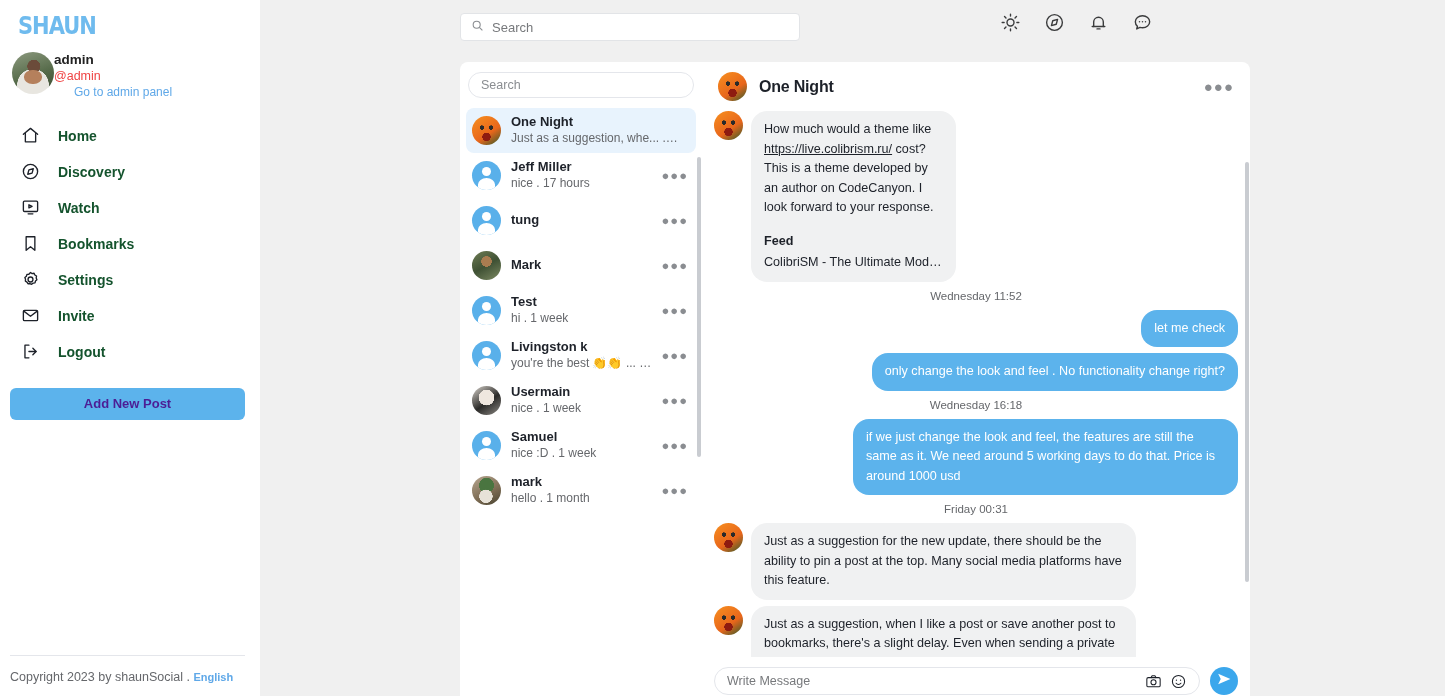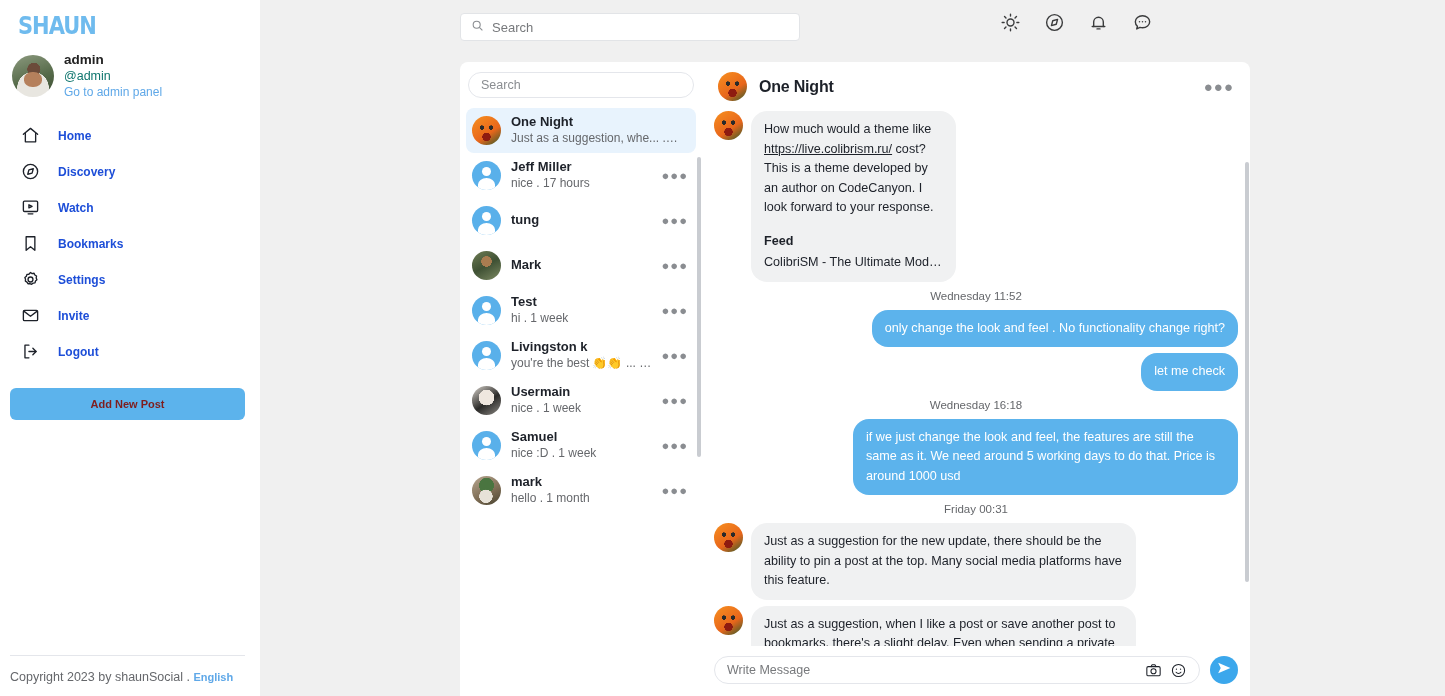--- a/index.html
+++ b/index.html
@@ -30,7 +30,7 @@
     transform: scaleY(1.15);
     transform-origin: left center;
   }
-  .user-row { display: flex; align-items: center; gap: 10px; padding: 4px 0 8px 2px; }
+  .user-row { display: flex; align-items: flex-start; padding: 4px 0 8px 2px; }
   .avatar {
     border-radius: 50%; flex: none; overflow: hidden;
     background: #cfd6dc; position: relative;

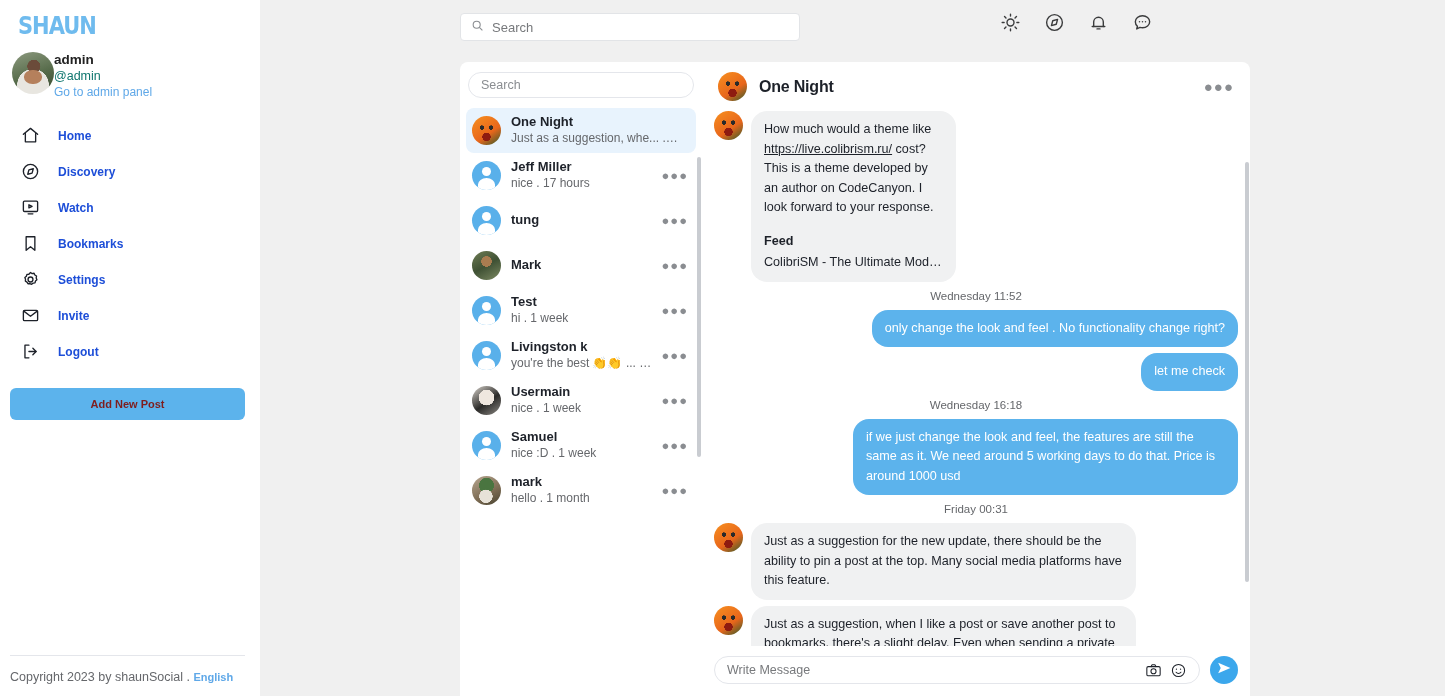--- a/index.html
+++ b/index.html
@@ -48,7 +48,7 @@
   }
   .user-meta { line-height: 1.25; }
   .user-name { font-size: 13.5px; font-weight: bold; color: #222; }
-  .user-handle { font-size: 12.5px; color: #0f766e; }
+  .user-handle { font-size: 12.5px; color: #ef4444; }
   .user-link { font-size: 12px; color: #5fa8e8; cursor: pointer; }
 
   .nav { margin-top: 10px; }

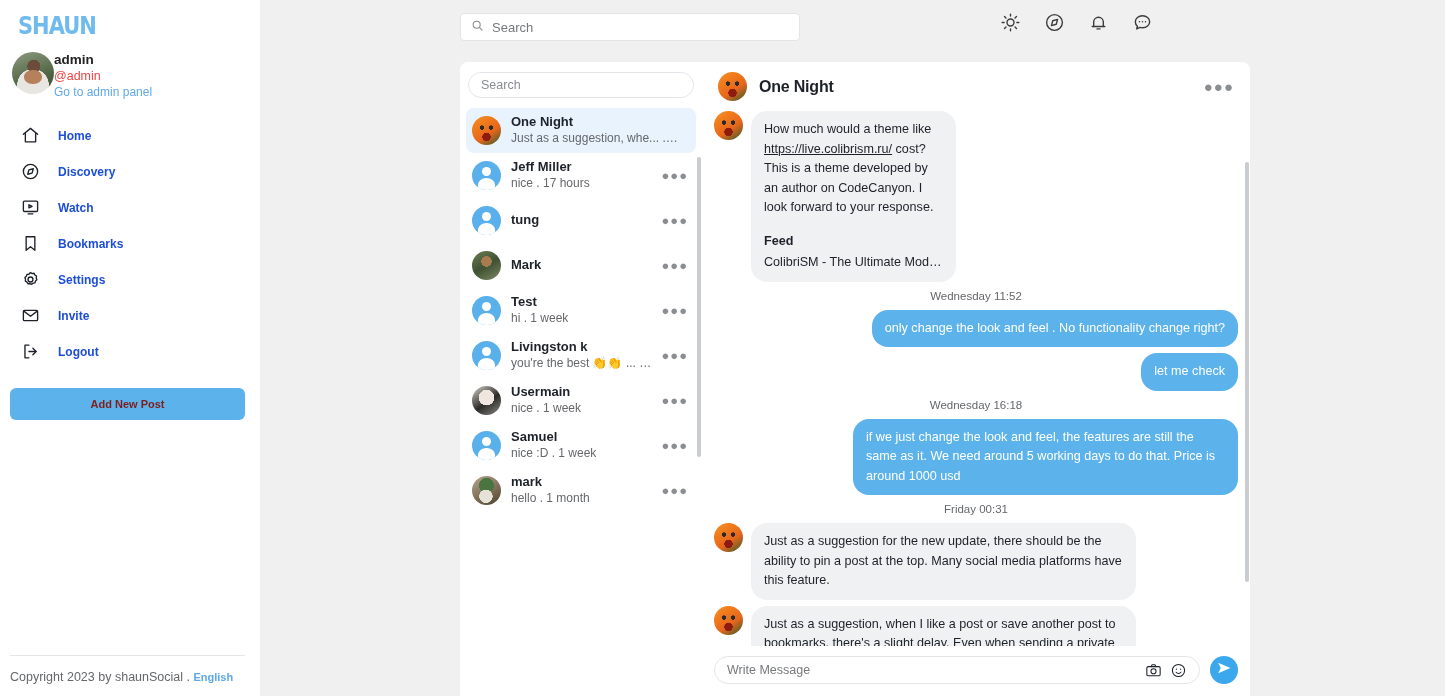--- a/index.html
+++ b/index.html
@@ -49,7 +49,7 @@
   .user-meta { line-height: 1.25; }
   .user-name { font-size: 13.5px; font-weight: bold; color: #222; }
   .user-handle { font-size: 12.5px; color: #ef4444; }
-  .user-link { font-size: 12px; color: #5fa8e8; cursor: pointer; }
+  .user-link { font-size: 12px; color: #5fa8e8; cursor: pointer; margin-left: 20px; }
 
   .nav { margin-top: 10px; }
   .nav-item {

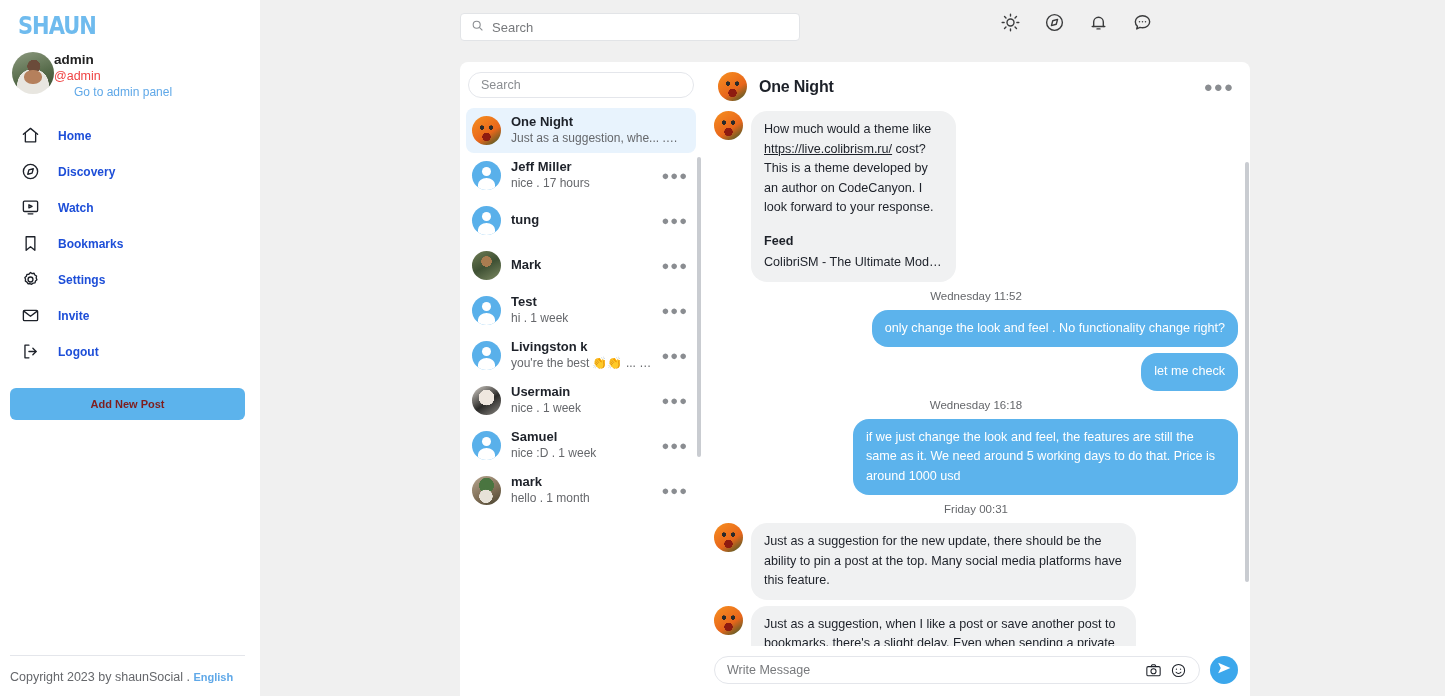--- a/index.html
+++ b/index.html
@@ -60,7 +60,7 @@
   .nav-ico { width: 20px; height: 20px; flex: none; color: #1d2129; display: flex; align-items: center; justify-content: center; }
   .nav-ico svg { width: 19px; height: 19px; stroke: #1d2129; stroke-width: 1.7; fill: none;
                  stroke-linecap: round; stroke-linejoin: round; }
-  .nav-label { font-size: 12px; font-weight: bold; color: #1d4ed8; }
+  .nav-label { font-size: 14px; font-weight: bold; color: #14532d; }
 
   .add-post {
     margin: 18px 0 0 0; height: 32px; width: 235px;

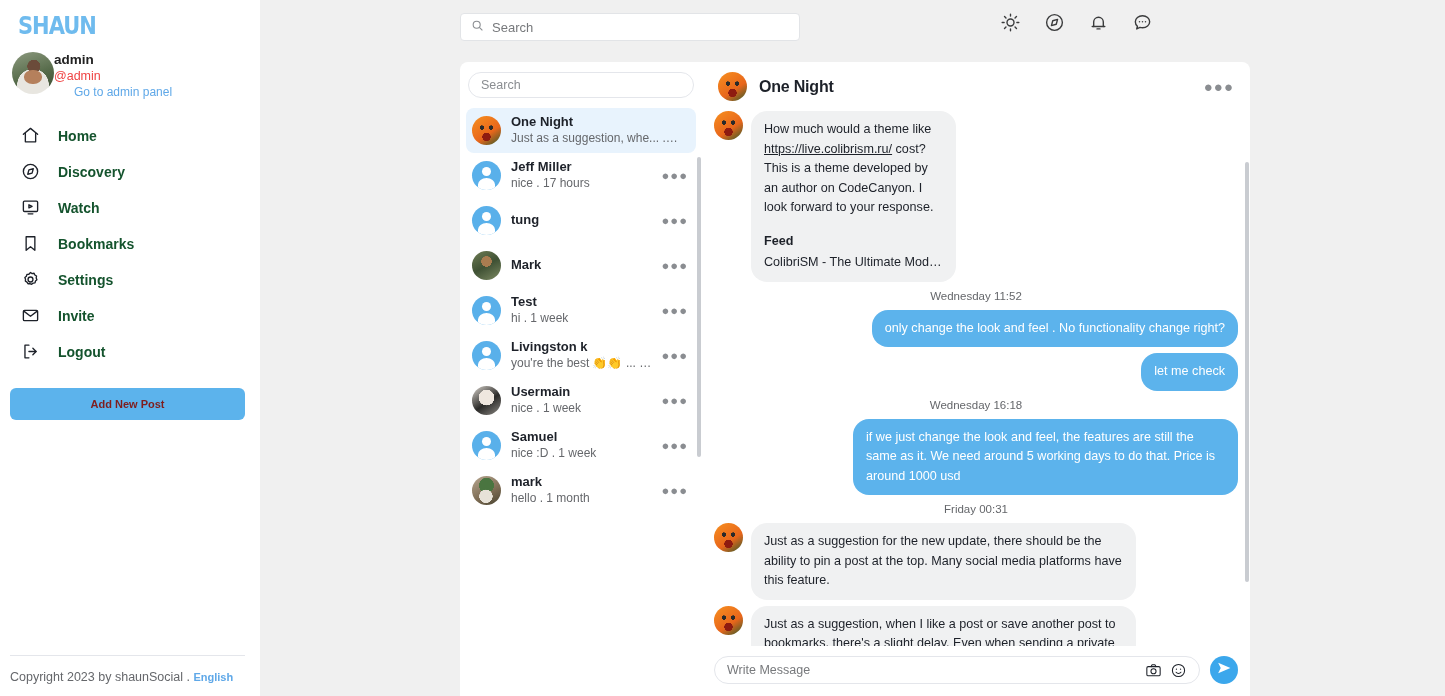--- a/index.html
+++ b/index.html
@@ -446,10 +446,10 @@
         </div>
         <div class="timestamp">Wednesday 11:52</div>
         <div class="msg-row out">
+          <div class="bubble out">let me check</div>
+        </div>
+        <div class="msg-row out">
           <div class="bubble out">only change the look and feel . No functionality change right?</div>
-        </div>
-        <div class="msg-row out">
-          <div class="bubble out">let me check</div>
         </div>
         <div class="timestamp">Wednesday 16:18</div>
         <div class="msg-row out">

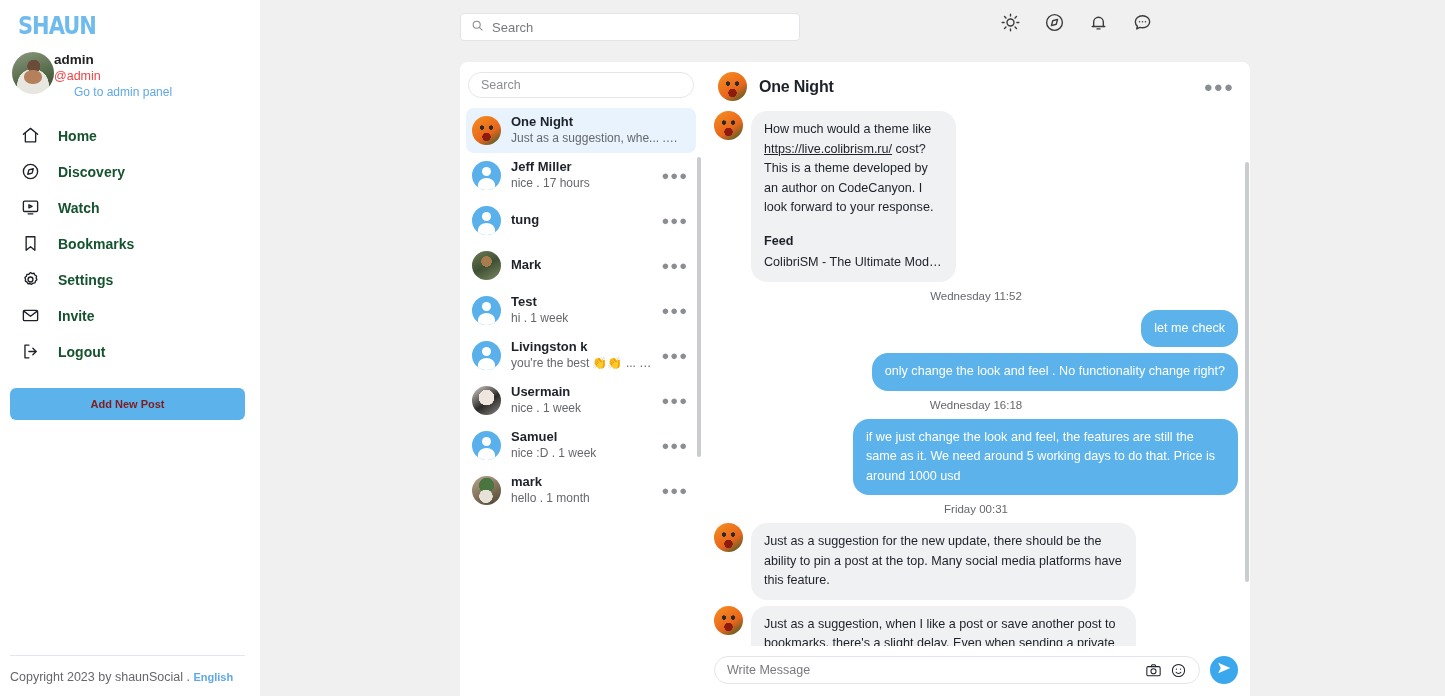--- a/index.html
+++ b/index.html
@@ -64,8 +64,8 @@
 
   .add-post {
     margin: 18px 0 0 0; height: 32px; width: 235px;
-    background: #5cb3ec; color: #7f1d1d; border: none; border-radius: 6px;
-    font-size: 11px; font-weight: bold; cursor: pointer;
+    background: #5cb3ec; color: #4c1d95; border: none; border-radius: 6px;
+    font-size: 13px; font-weight: bold; cursor: pointer;
     font-family: "Liberation Sans", sans-serif;
   }
 

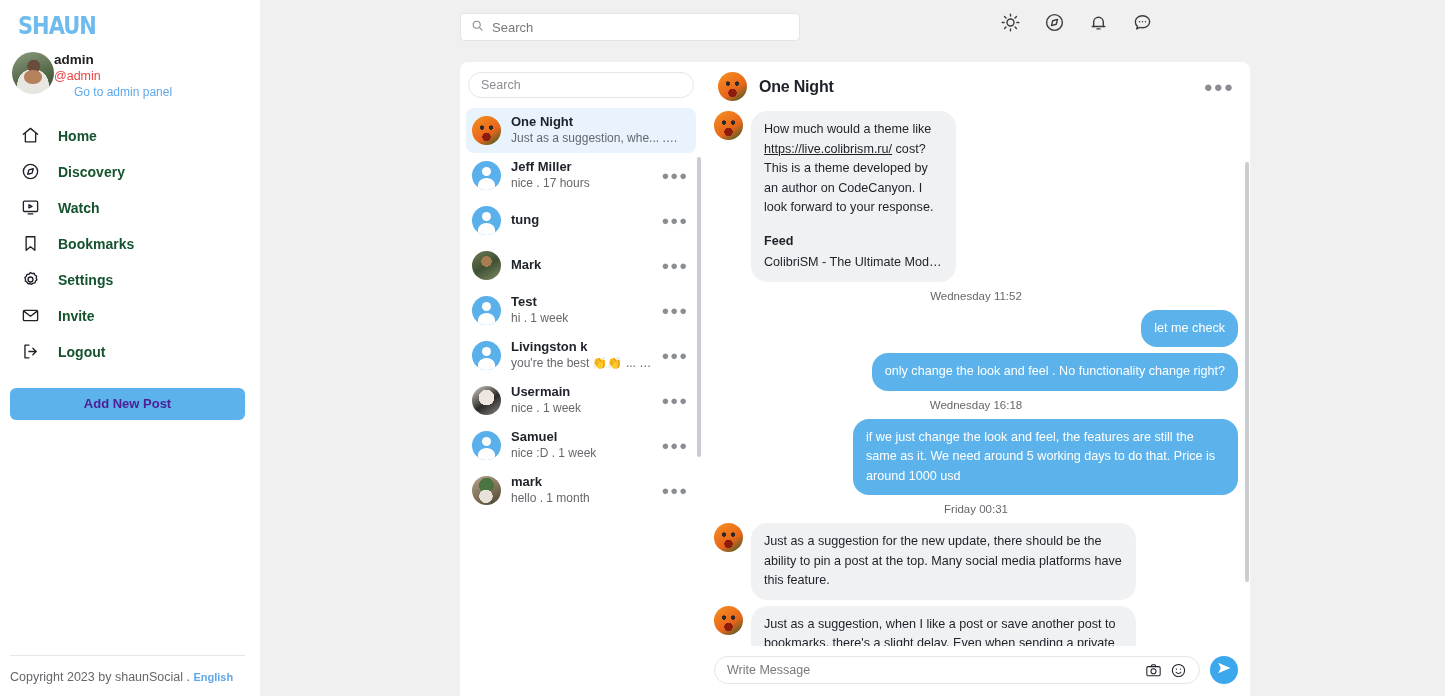--- a/index.html
+++ b/index.html
@@ -198,7 +198,7 @@
 
   .composer {
     flex: none; display: flex; align-items: center; gap: 10px;
-    padding: 10px 12px 12px 12px;
+    padding: 10px 12px 1px 12px;
   }
   .composer-box {
     flex: 1; height: 28px; border: 1px solid #e4e6eb; border-radius: 16px;

